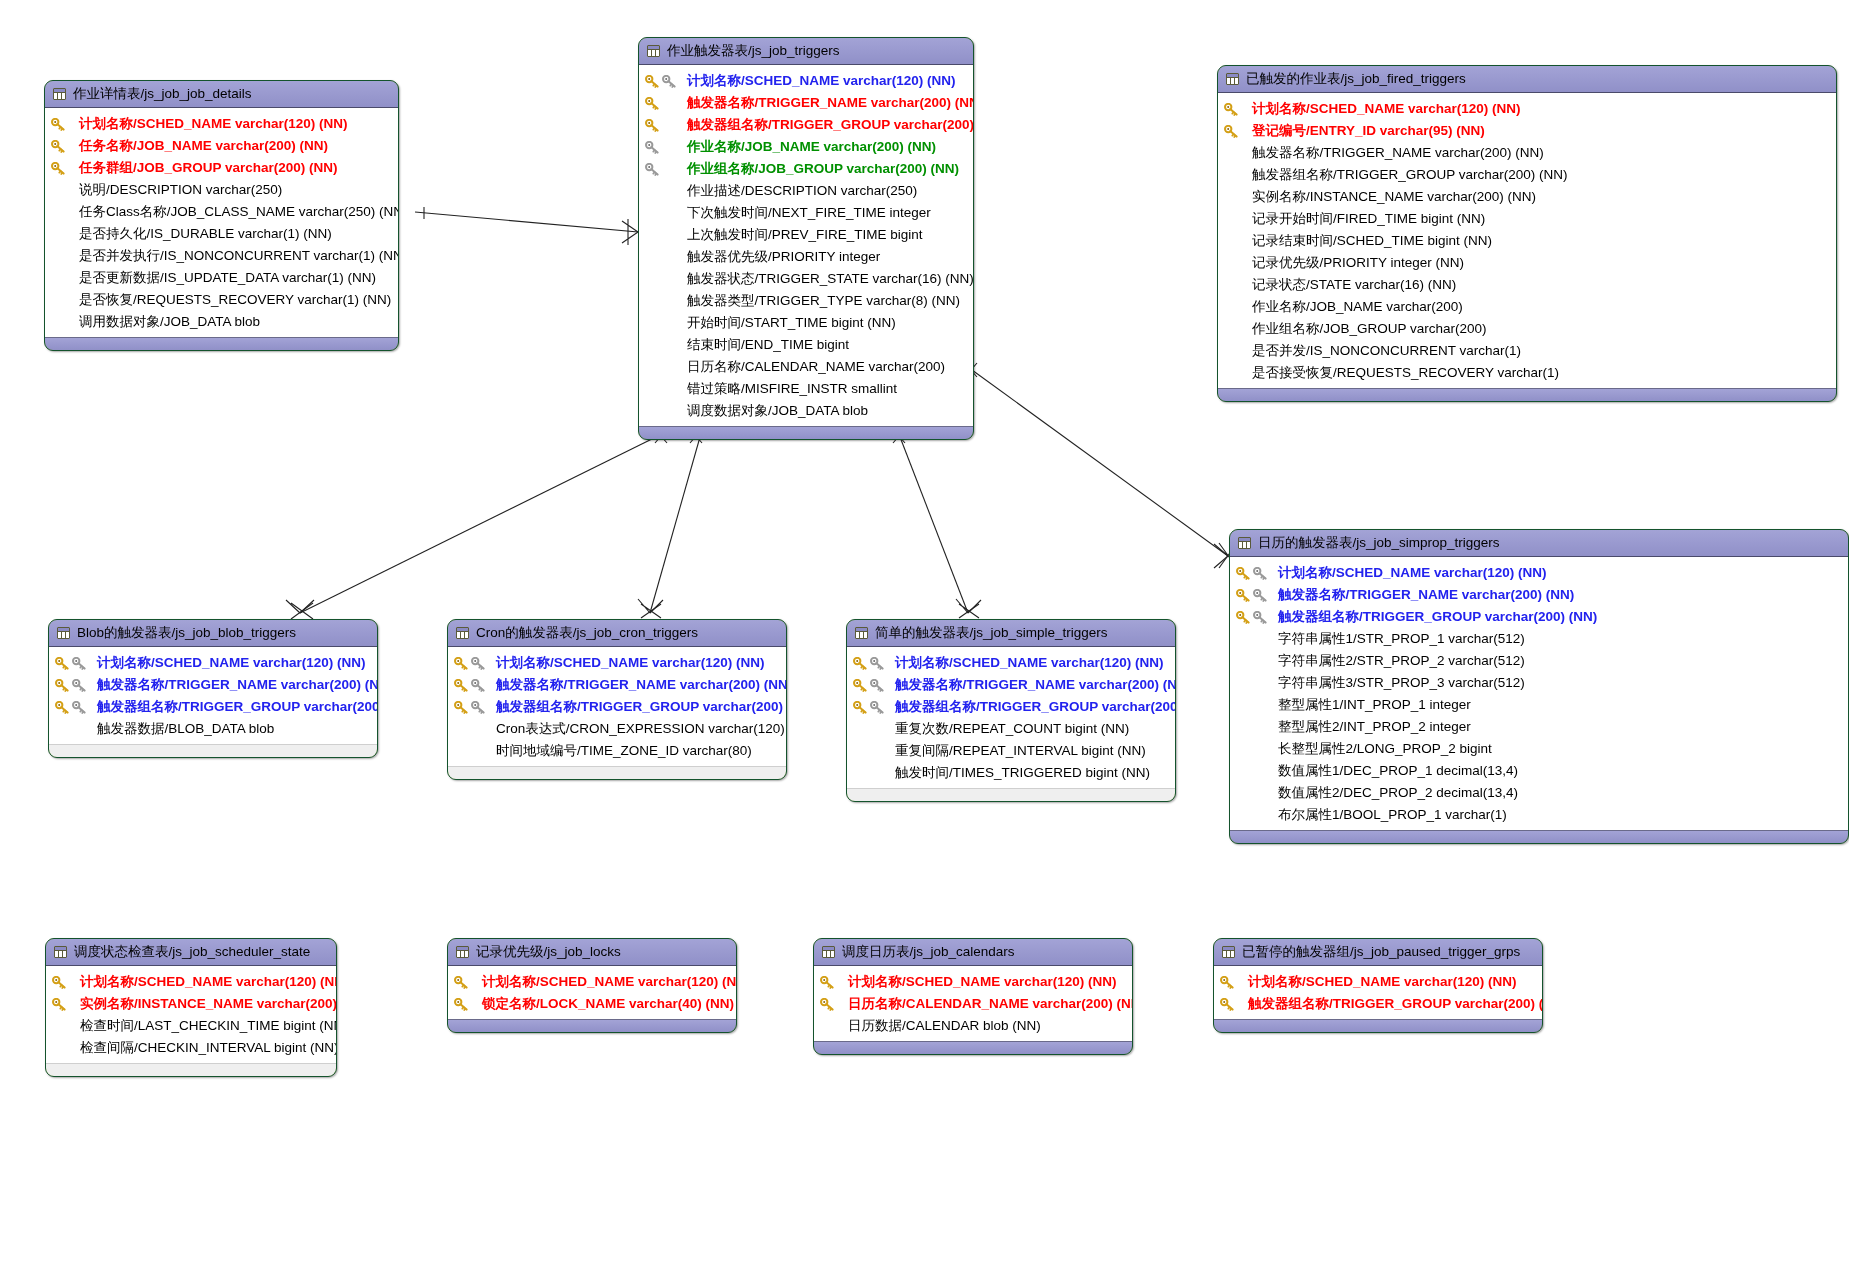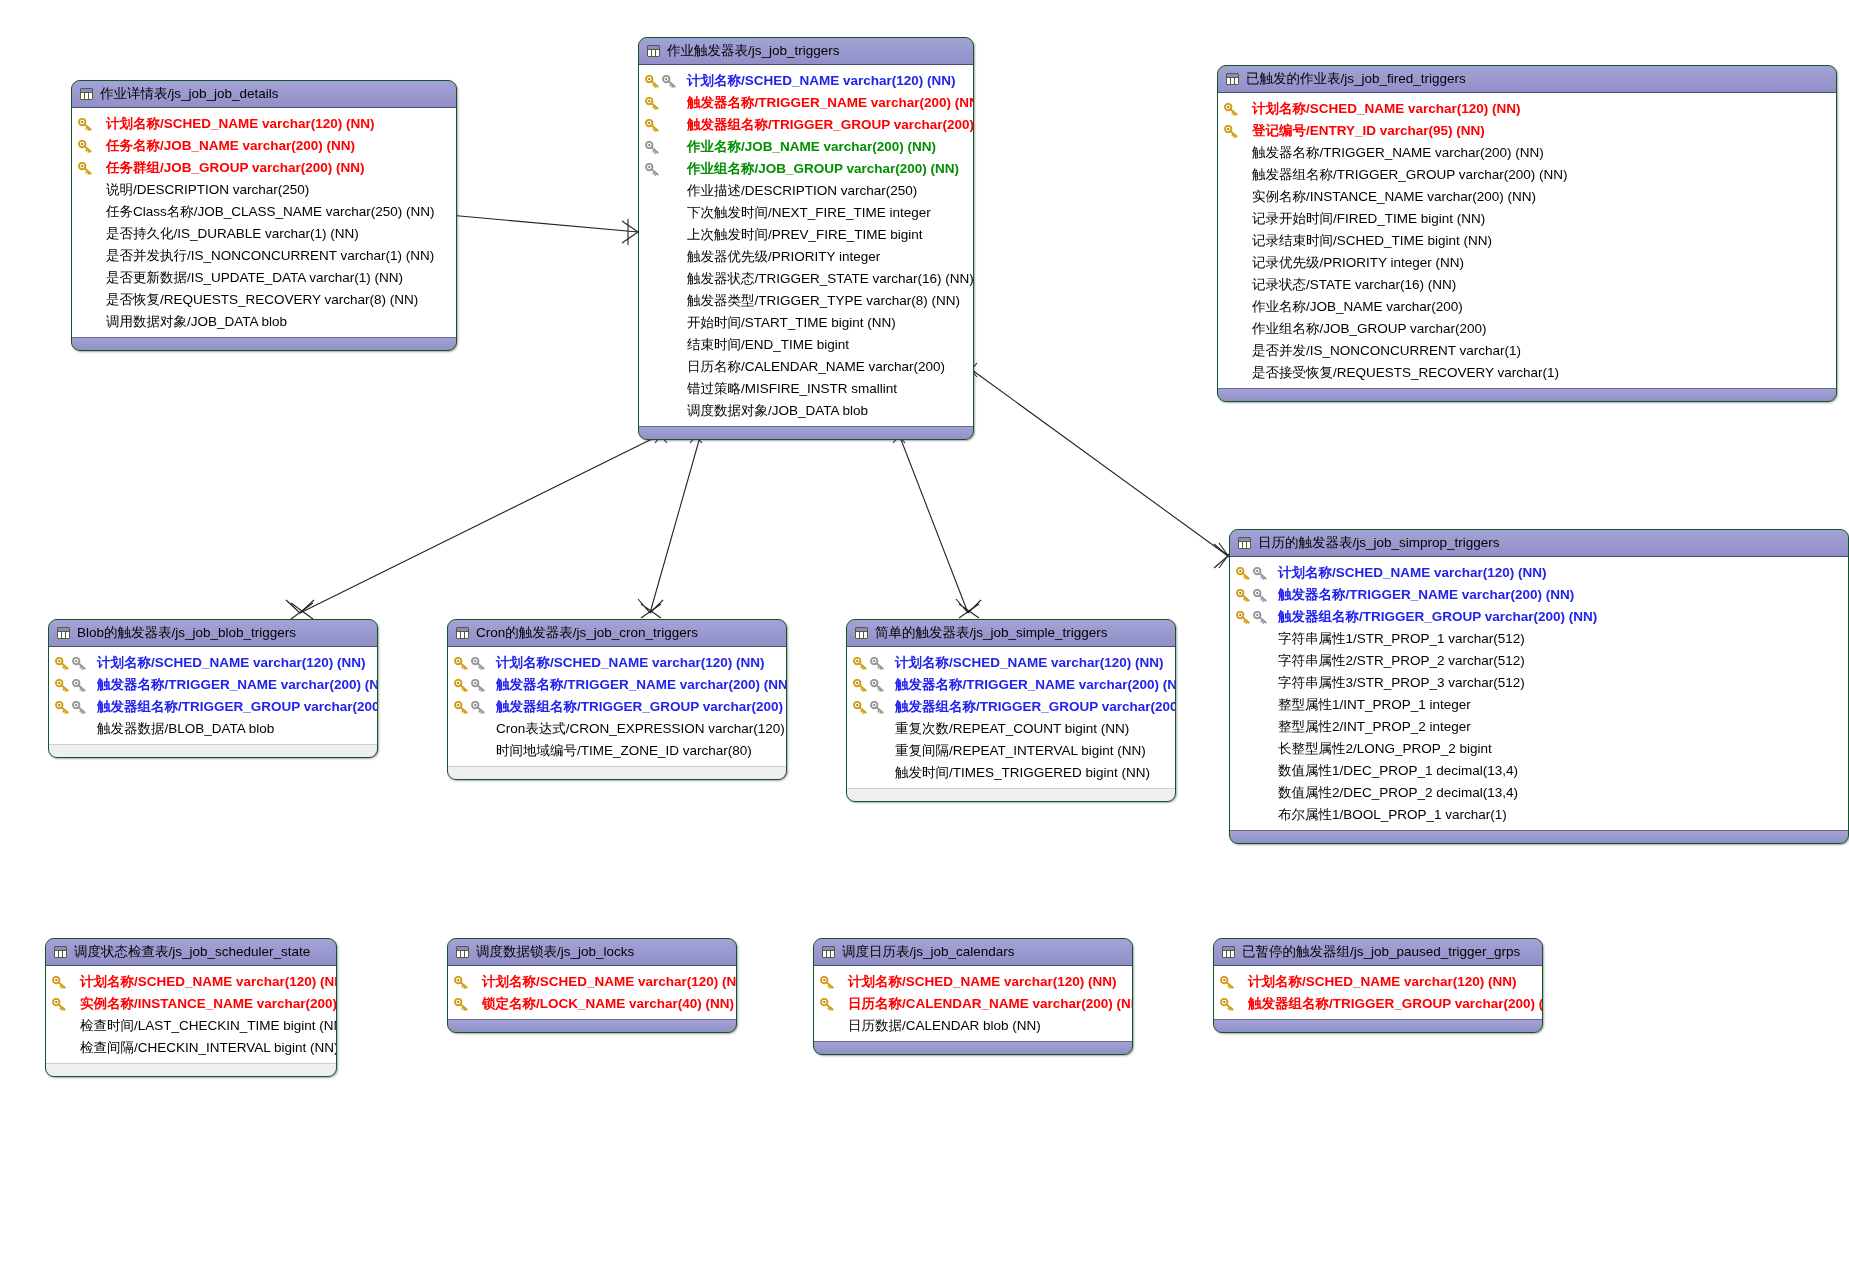--- a/index.html
+++ b/index.html
@@ -78,7 +78,7 @@
   .c-n    { color:#000000; }
 
   
-  #ent-job_details   { left:71px;   top:80px;  width:386px; }
+  #ent-job_details   { left:44px;   top:80px;  width:355px; }
   #ent-job_triggers  { left:638px;  top:37px;  width:336px; }
   #ent-fired_triggers{ left:1217px; top:65px;  width:620px; }
   #ent-simprop       { left:1229px; top:521px; width:620px;margin-top:8px; }

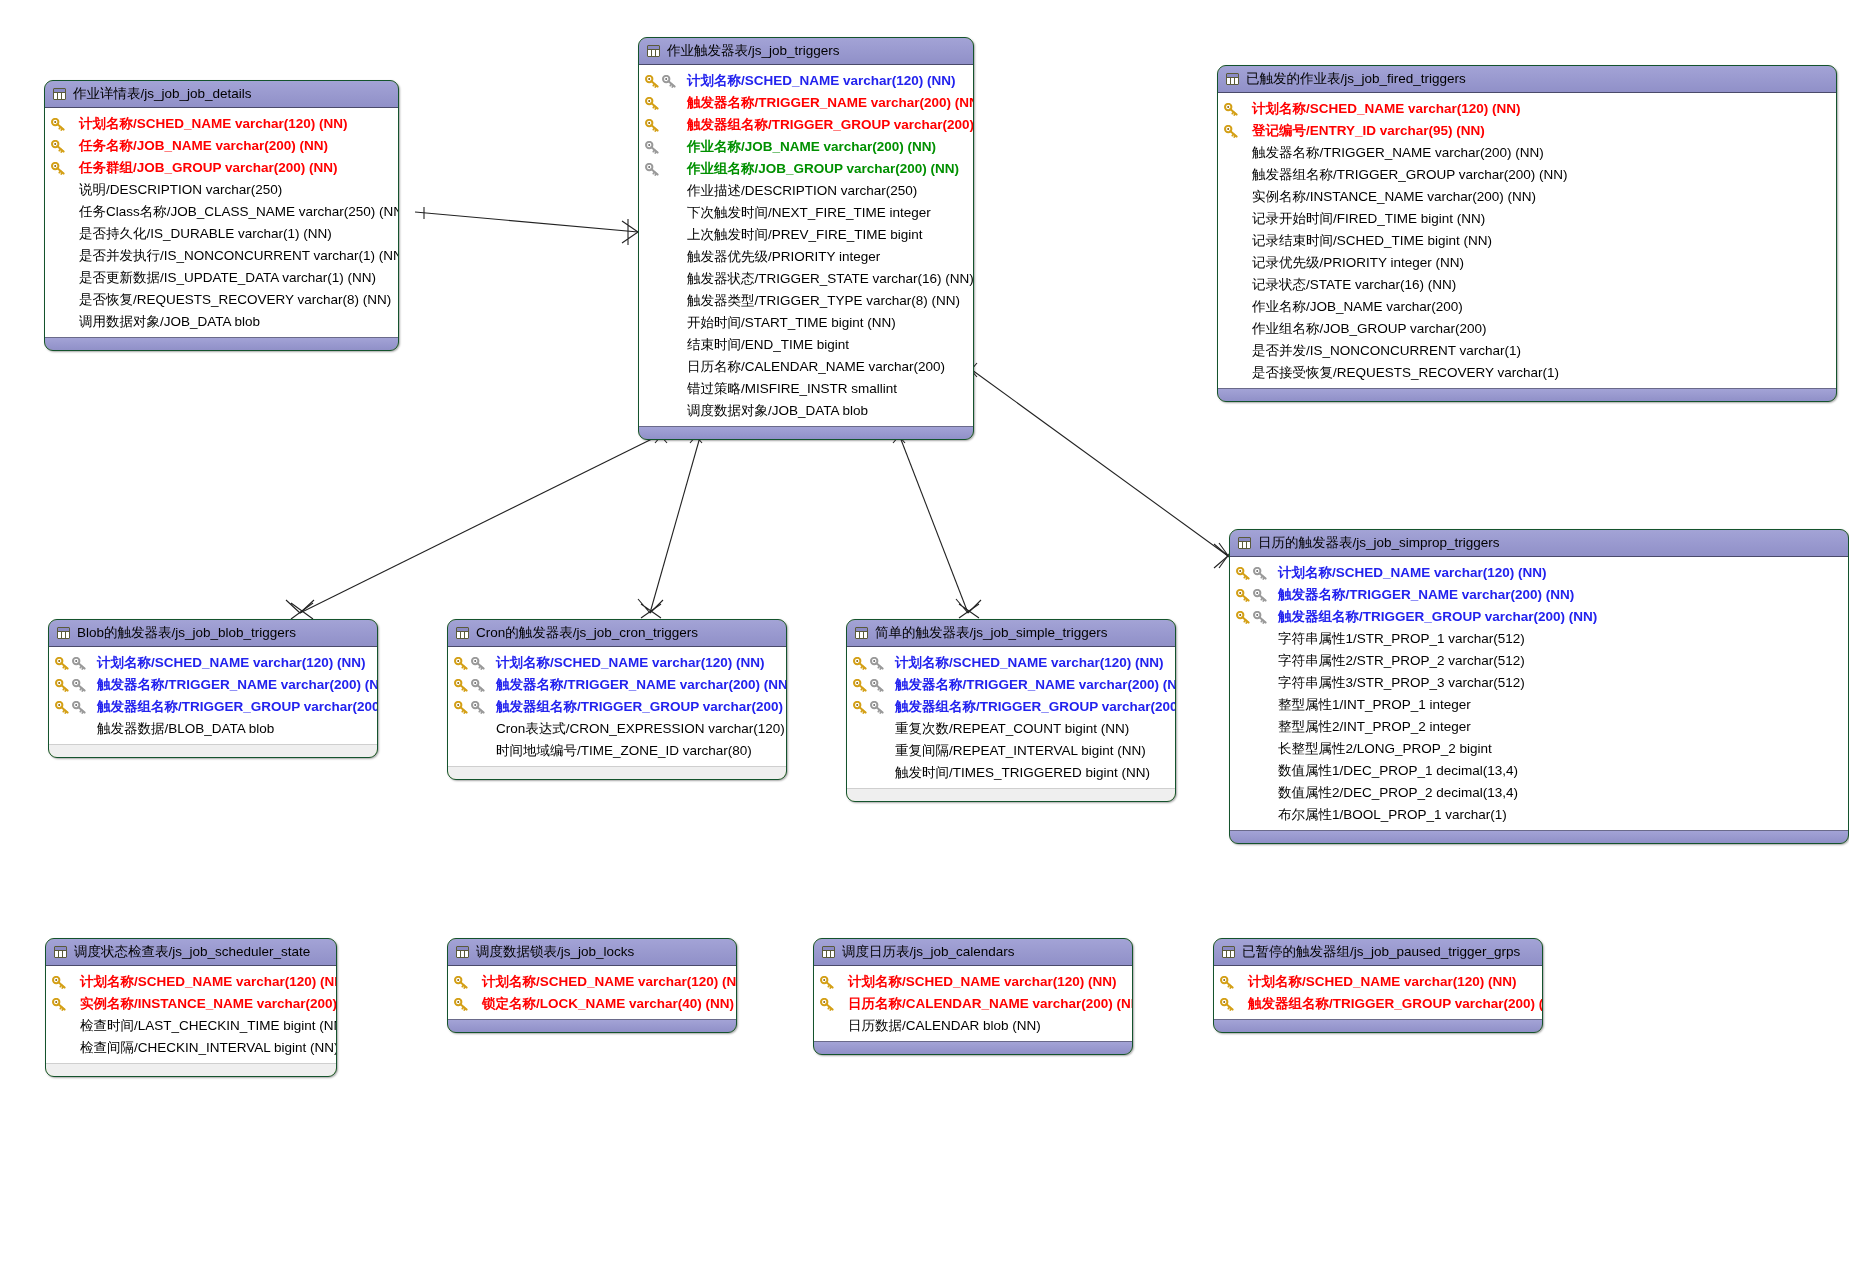--- a/index.html
+++ b/index.html
@@ -203,7 +203,7 @@
         </div>
         <div class="attr">
           <span class="keys w28"></span>
-          <span class="attr-text c-n">是否恢复/REQUESTS_RECOVERY varchar(8) (NN)</span>
+          <span class="attr-text c-n">是否恢复/REQUESTS_RECOVERY varchar(1) (NN)</span>
         </div>
         <div class="attr">
           <span class="keys w28"></span>

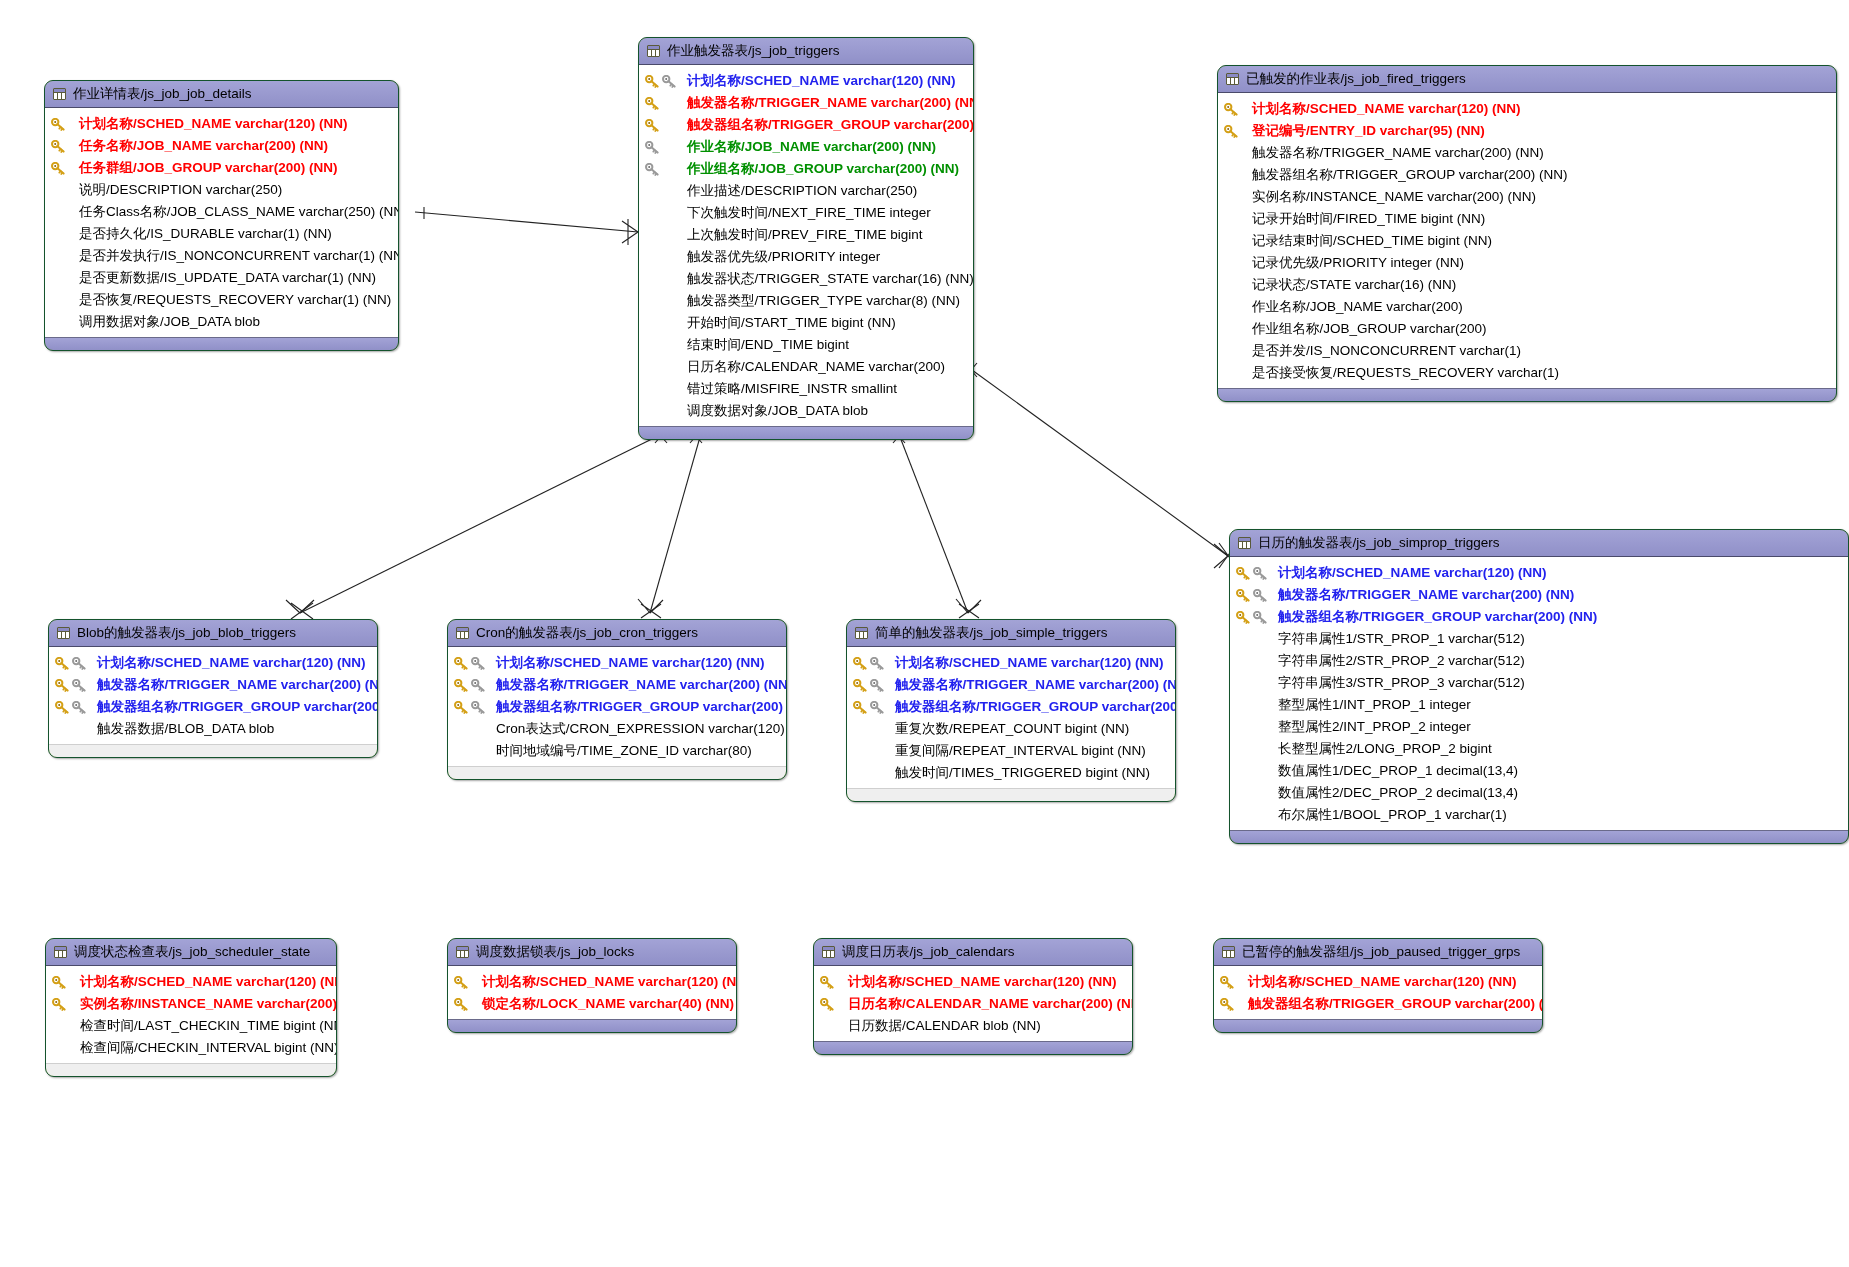--- a/index.html
+++ b/index.html
@@ -845,7 +845,7 @@
     <div class="entity" id="ent-locks">
       <div class="ent-header">
         <span class="tbl-icon"></span>
-        <span class="ent-title">调度数据锁表/js_job_locks</span>
+        <span class="ent-title">记录优先级/js_job_locks</span>
       </div>
       <div class="ent-body">
         <div class="attr">

